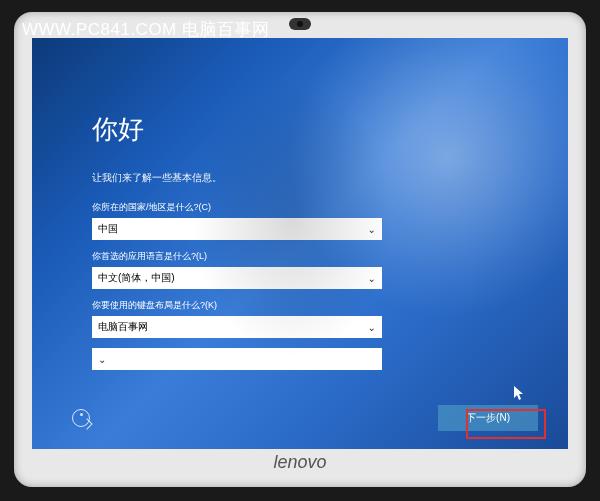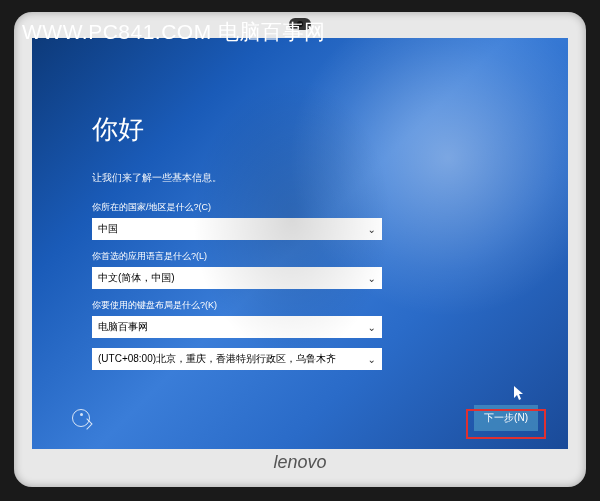--- a/index.html
+++ b/index.html
@@ -58,7 +58,7 @@
     position: absolute;
     top: 18px; left: 22px;
     color: #fff;
-    font-size: 21px;
+    font-size: 17px;
     font-weight: 400;
     z-index: 100;
     letter-spacing: 0.5px;

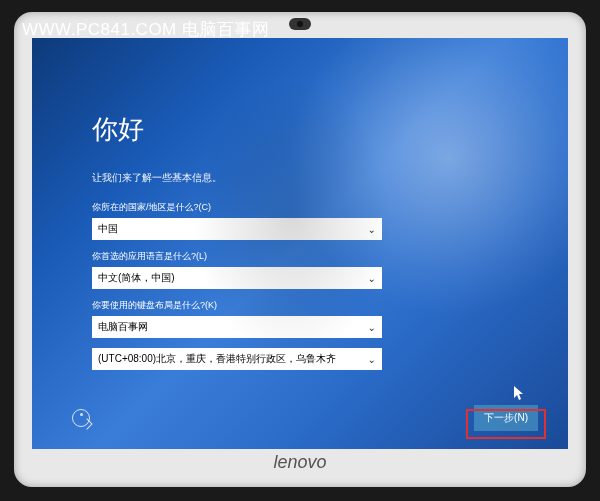--- a/index.html
+++ b/index.html
@@ -199,7 +199,6 @@
 
       <div class="field-group">
         <div class="select">
-          <span>(UTC+08:00)北京，重庆，香港特别行政区，乌鲁木齐</span>
           <span class="chev">⌄</span>
         </div>
       </div>

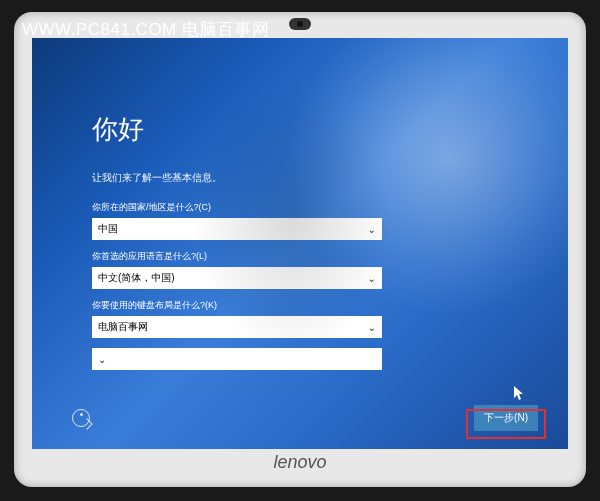--- a/index.html
+++ b/index.html
@@ -136,7 +136,7 @@
     background: rgba(80,160,200,0.6);
     color: #fff;
     font-size: 10px;
-    padding: 6px 10px;
+    padding: 6px 28px;
     border: none;
     cursor: pointer;
   }

